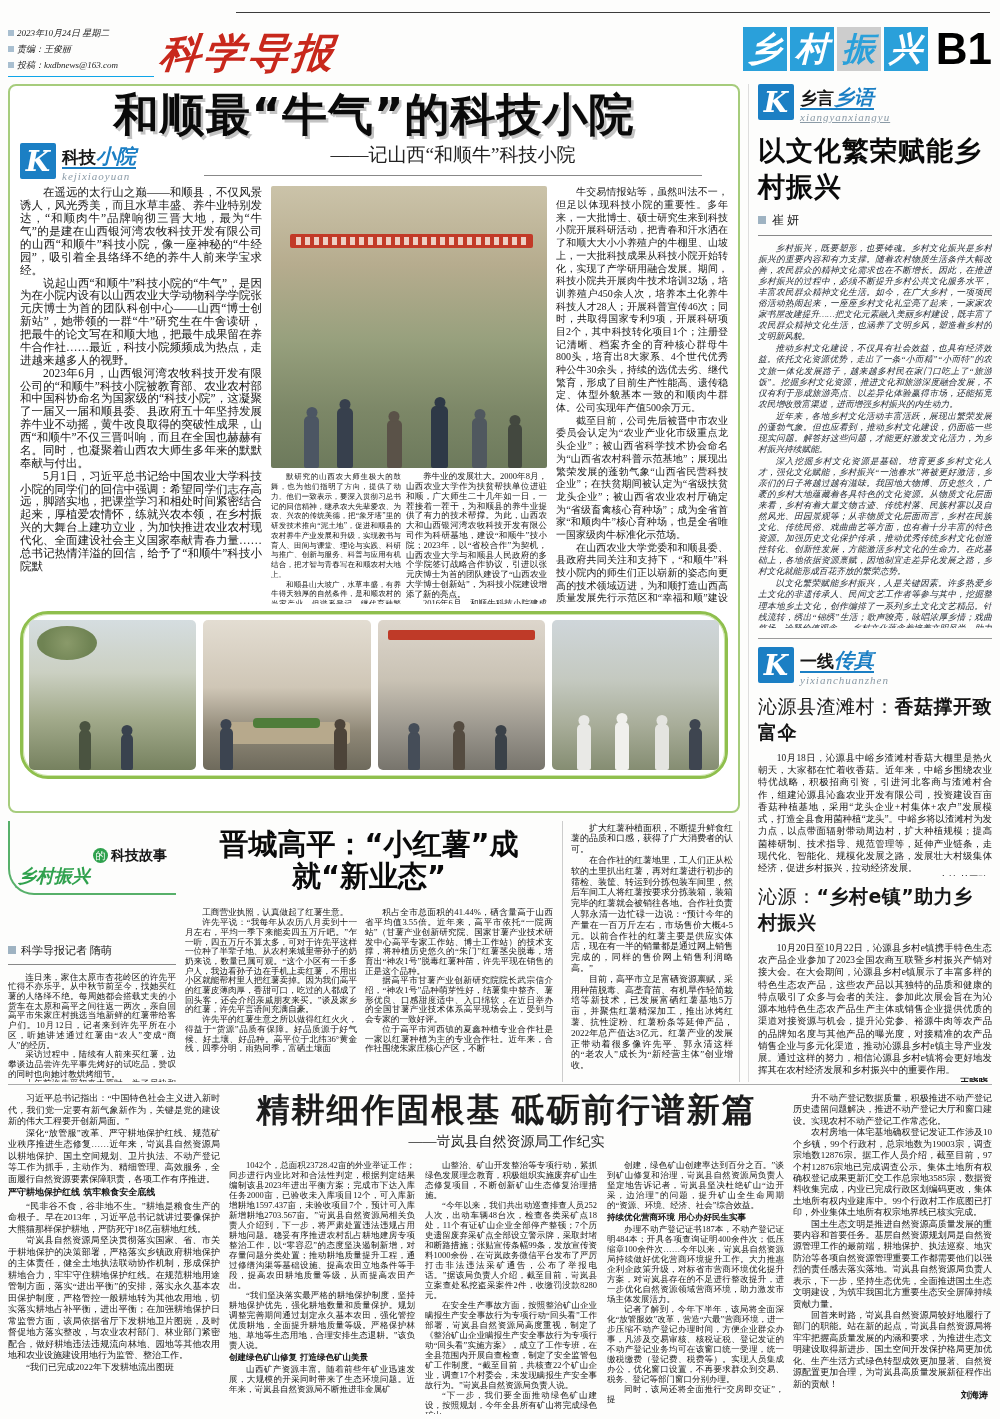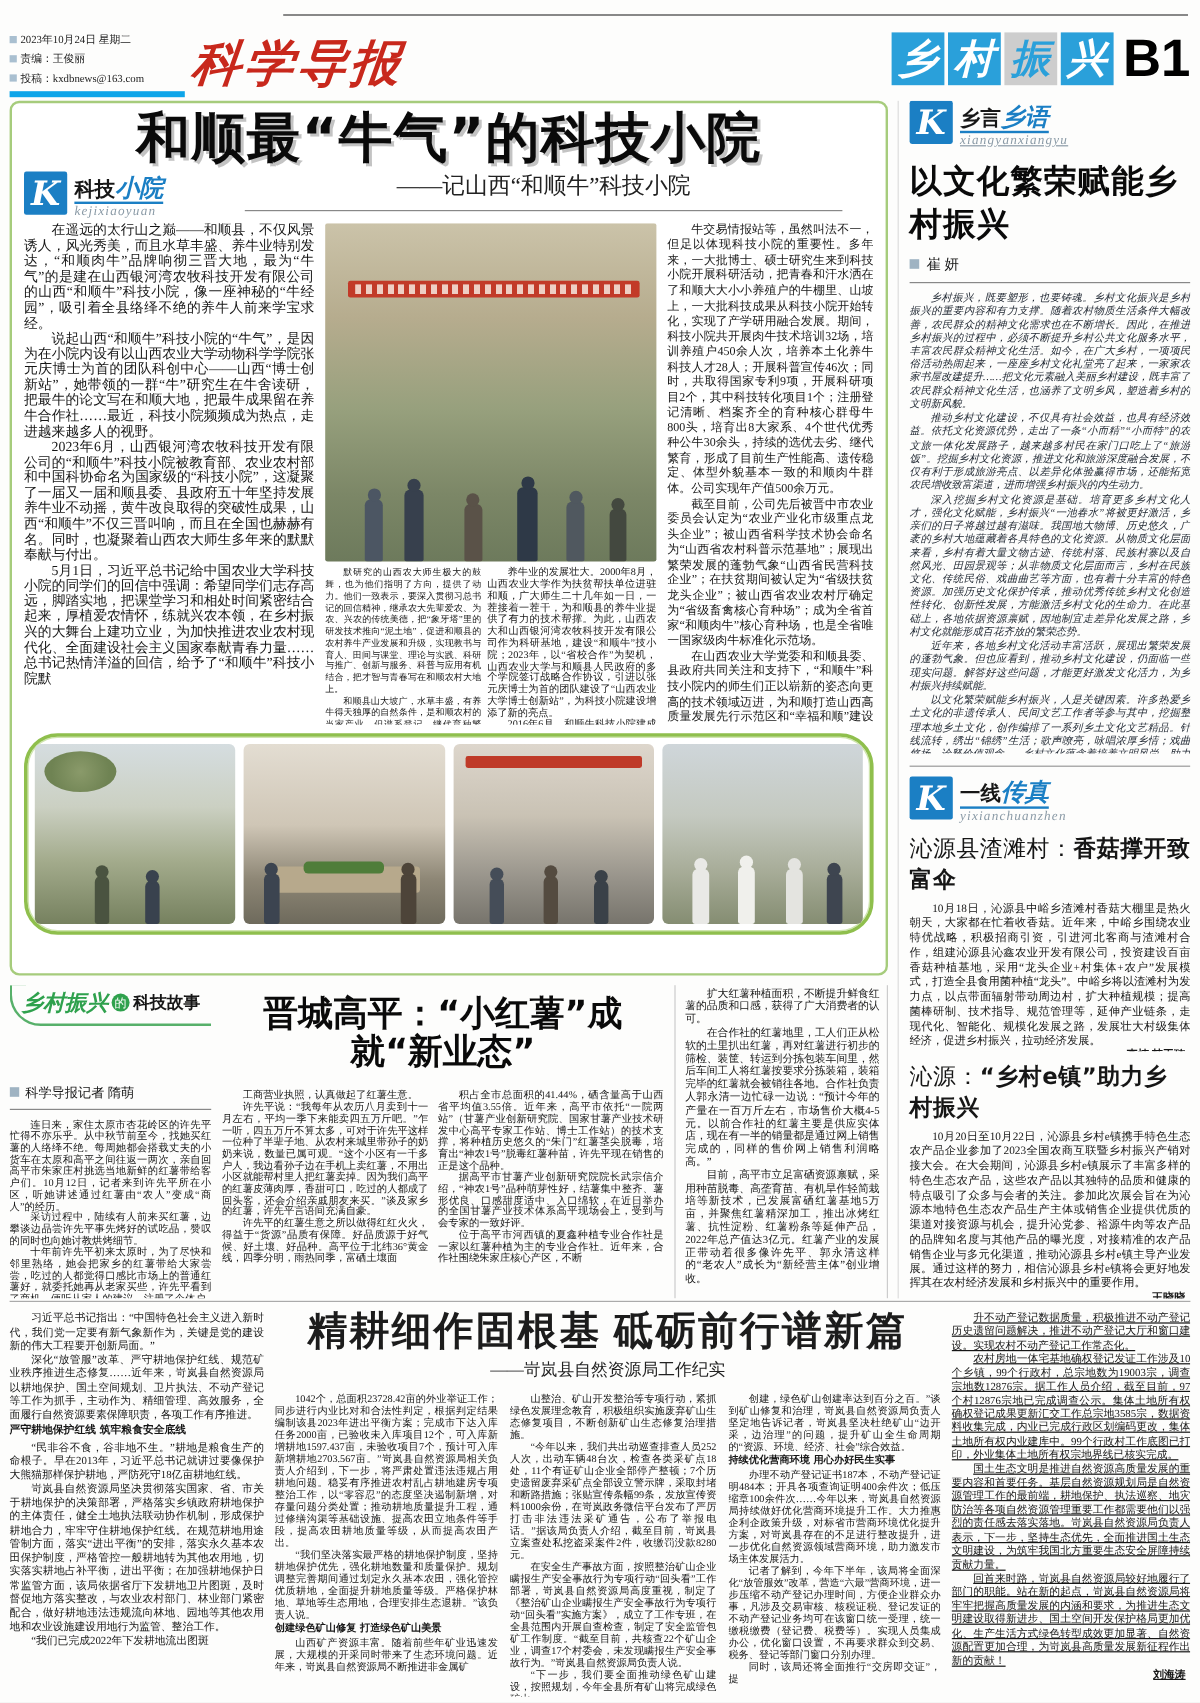--- a/index.html
+++ b/index.html
@@ -14,7 +14,7 @@
   .header{position:relative;height:80px;}
   .h-rule{position:absolute;top:8px;left:228px;right:2px;height:1px;background:#3c3c3c;}
   .h-info{position:absolute;top:22px;left:0;width:146px;font-size:9px;line-height:1.75;
-          border-bottom:5px solid #0ea5e9;padding-bottom:3px;color:#222;}
+          border-bottom:1px solid #0ea5e9;padding-bottom:3px;color:#222;font-style:italic;}
   .h-info .sq{display:inline-block;width:6px;height:6px;background:#a9bfd0;margin-right:3px;}
   .h-logo{position:absolute;left:152px;top:22px;font-size:41px;font-weight:bold;font-style:italic;
           color:#c8281c;font-family:"DejaVu Serif",serif;transform:skew(-6deg);letter-spacing:3px;}

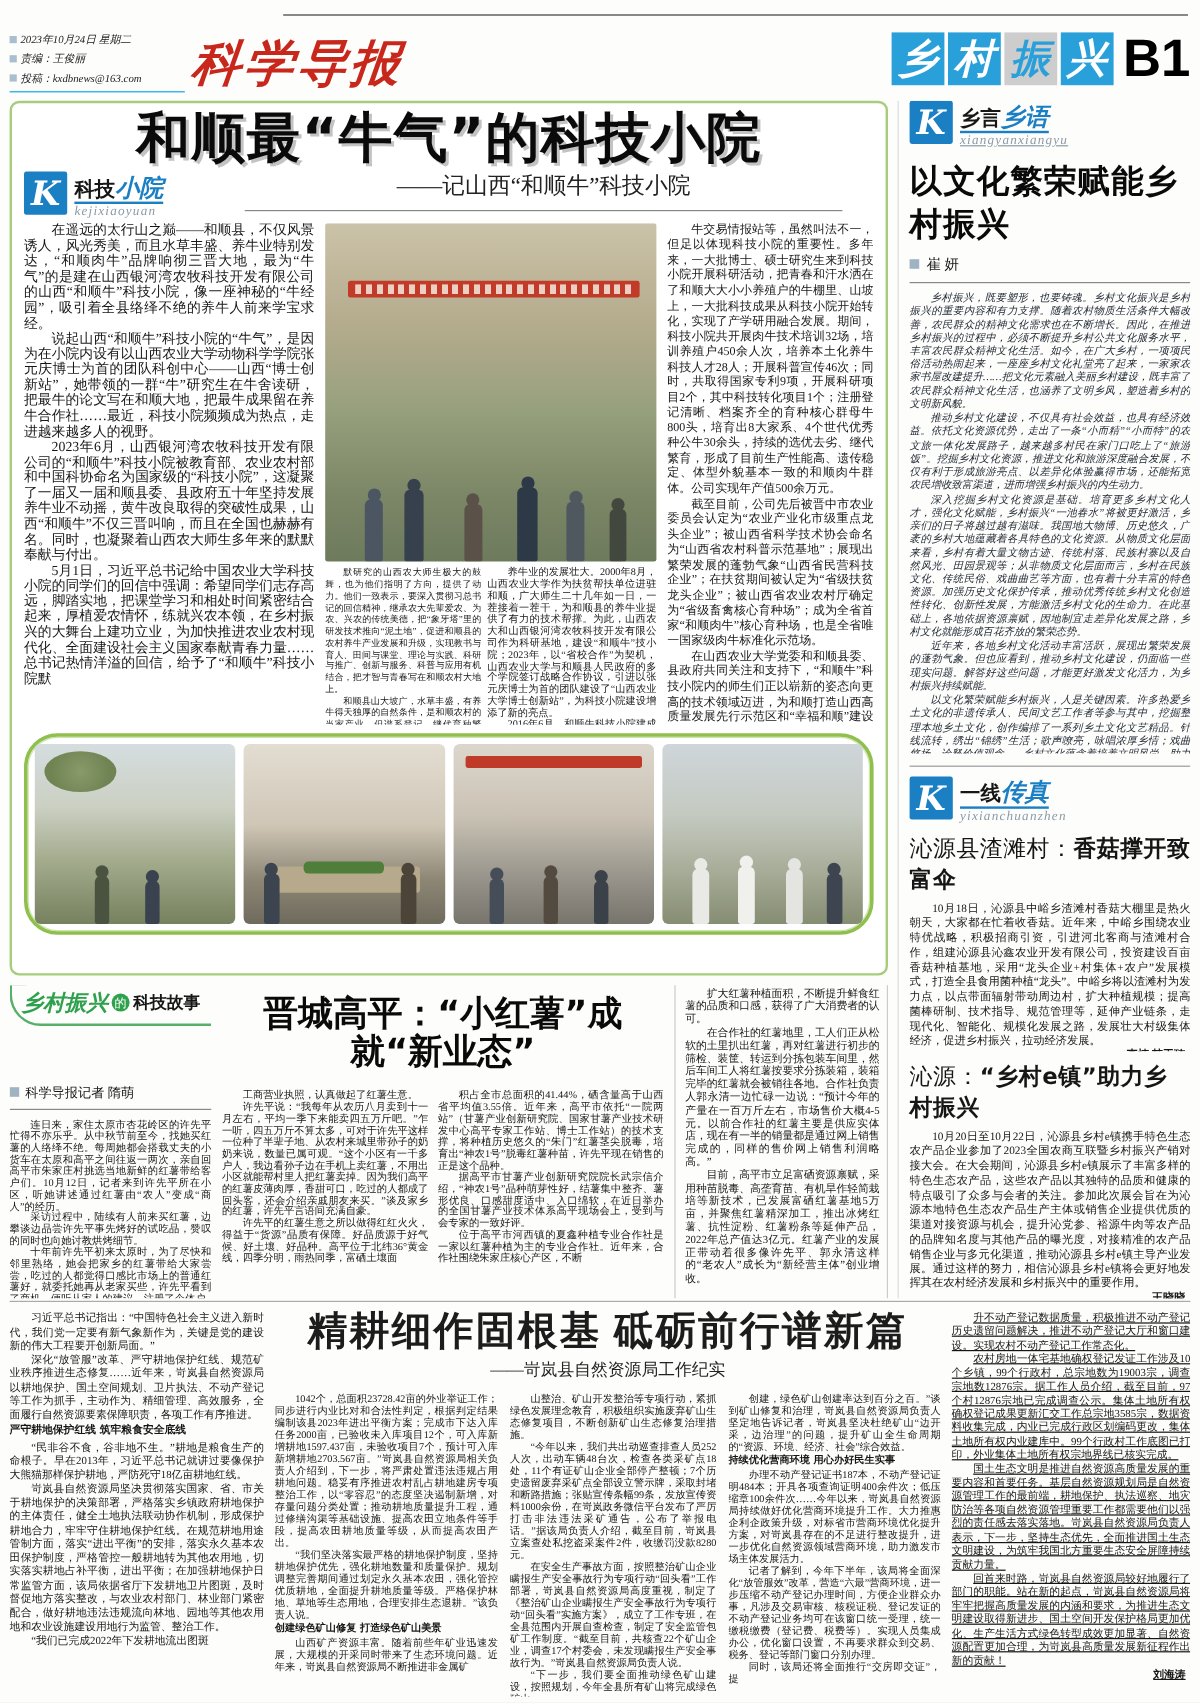--- a/index.html
+++ b/index.html
@@ -276,8 +276,8 @@
       <div class="xy-body">
           <p class="para">乡村振兴，既要塑形，也要铸魂。乡村文化振兴是乡村振兴的重要内容和有力支撑。随着农村物质生活条件大幅改善，农民群众的精神文化需求也在不断增长。因此，在推进乡村振兴的过程中，必须不断提升乡村公共文化服务水平，丰富农民群众精神文化生活。如今，在广大乡村，一项项民俗活动热闹起来，一座座乡村文化礼堂亮了起来，一家家农家书屋改建提升……把文化元素融入美丽乡村建设，既丰富了农民群众精神文化生活，也涵养了文明乡风，塑造着乡村的文明新风貌。</p>
           <p class="para">推动乡村文化建设，不仅具有社会效益，也具有经济效益。依托文化资源优势，走出了一条“小而精”“小而特”的农文旅一体化发展路子，越来越多村民在家门口吃上了“旅游饭”。挖掘乡村文化资源，推进文化和旅游深度融合发展，不仅有利于形成旅游亮点、以差异化体验赢得市场，还能拓宽农民增收致富渠道，进而增强乡村振兴的内生动力。</p>
+          <p class="para">近年来，各地乡村文化活动丰富活跃，展现出繁荣发展的蓬勃气象。但也应看到，推动乡村文化建设，仍面临一些现实问题。解答好这些问题，才能更好激发文化活力，为乡村振兴持续赋能。</p>
           <p class="para">深入挖掘乡村文化资源是基础。培育更多乡村文化人才，强化文化赋能，乡村振兴“一池春水”将被更好激活，乡亲们的日子将越过越有滋味。我国地大物博、历史悠久，广袤的乡村大地蕴藏着各具特色的文化资源。从物质文化层面来看，乡村有着大量文物古迹、传统村落、民族村寨以及自然风光、田园景观等；从非物质文化层面而言，乡村在民族文化、传统民俗、戏曲曲艺等方面，也有着十分丰富的特色资源。加强历史文化保护传承，推动优秀传统乡村文化创造性转化、创新性发展，方能激活乡村文化的生命力。在此基础上，各地依据资源禀赋，因地制宜走差异化发展之路，乡村文化就能形成百花齐放的繁荣态势。</p>
-          <p class="para">近年来，各地乡村文化活动丰富活跃，展现出繁荣发展的蓬勃气象。但也应看到，推动乡村文化建设，仍面临一些现实问题。解答好这些问题，才能更好激发文化活力，为乡村振兴持续赋能。</p>
           <p class="para">以文化繁荣赋能乡村振兴，人是关键因素。许多热爱乡土文化的非遗传承人、民间文艺工作者等参与其中，挖掘整理本地乡土文化，创作编排了一系列乡土文化文艺精品。针线流转，绣出“锦绣”生活；歌声嘹亮，咏唱浓厚乡情；戏曲悠扬，诠释价值观念……乡村文化蕴含着培养文明风尚、助力乡村振兴的强大力量。深入挖掘乡村文化资源，培育更多乡村文化人才，强化文化赋能，乡村振兴“一池春水”将被更好激活，乡亲们的日子将越过越有滋味。</p>
         </div>
 

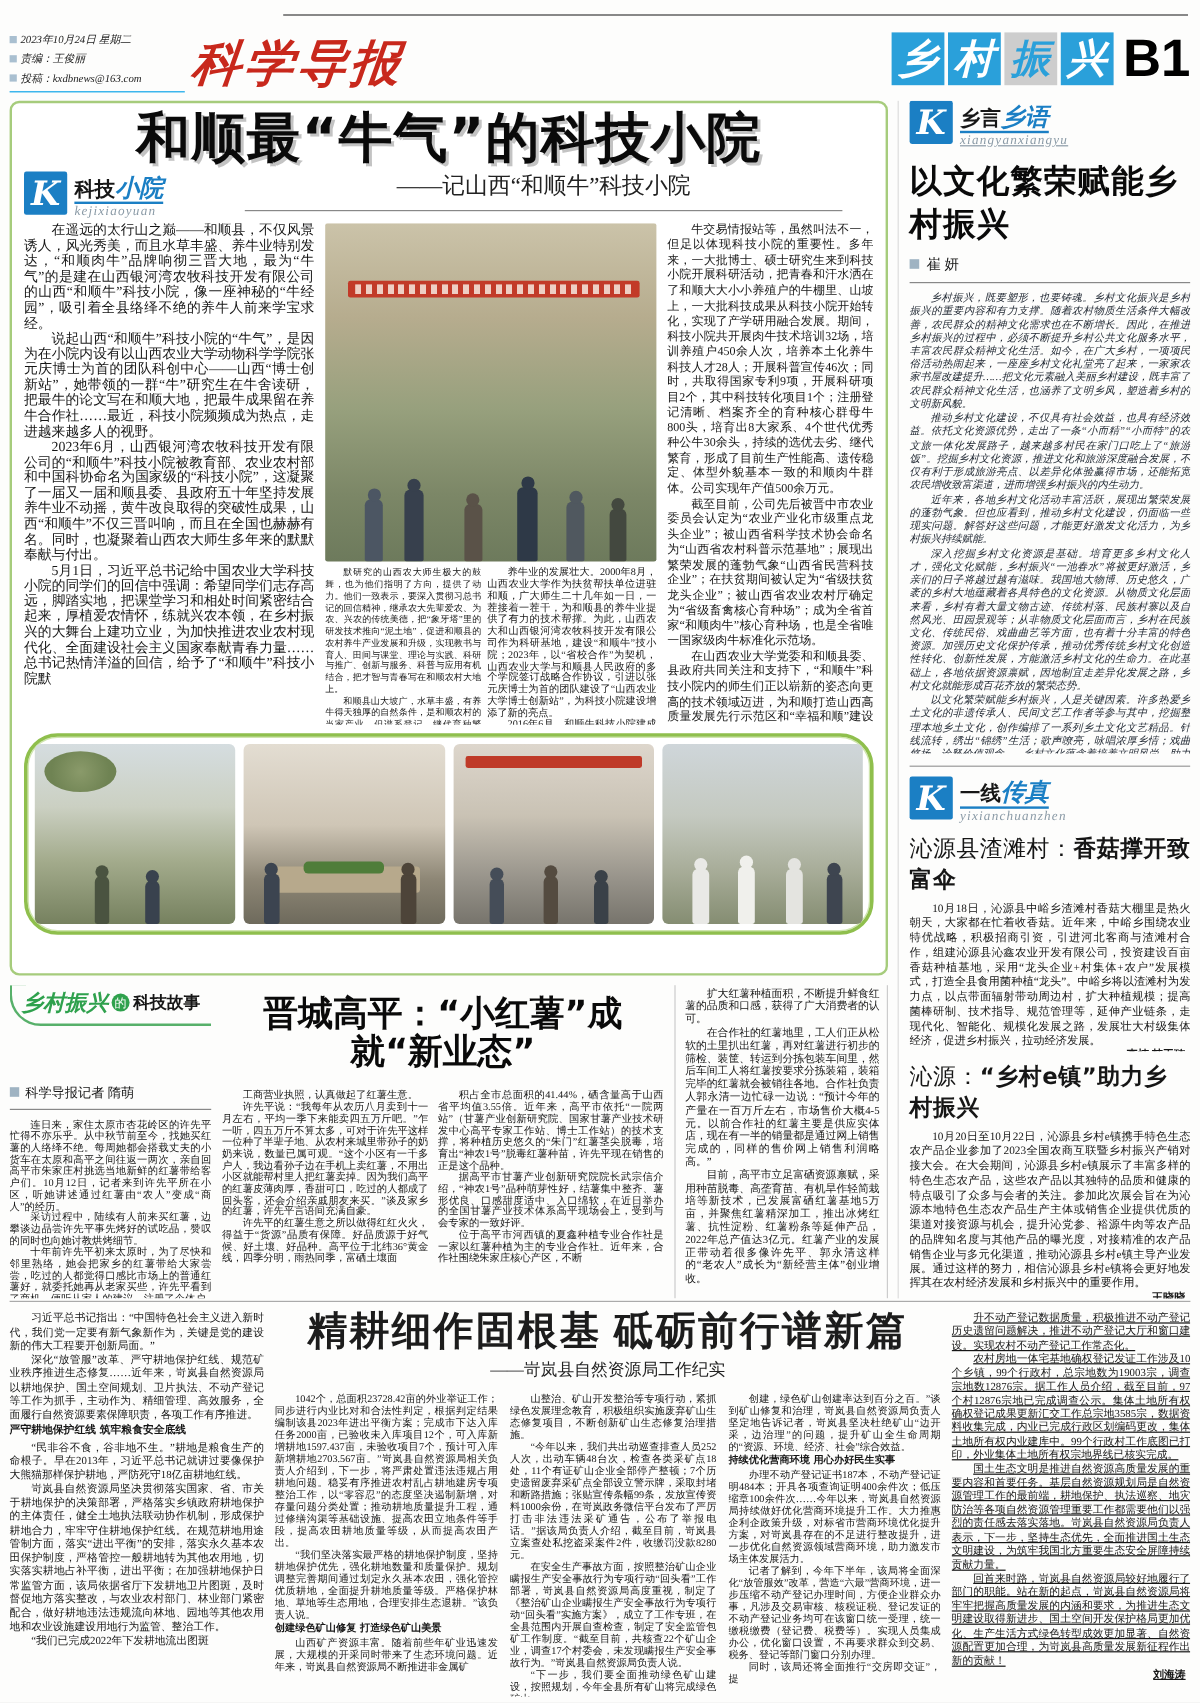--- a/index.html
+++ b/index.html
@@ -96,7 +96,7 @@
   .mid-left{width:168px;flex:0 0 auto;display:flex;flex-direction:column;}
   .green-badge{border-left:2px solid #57b06a;border-bottom:2px solid #57b06a;border-radius:0 0 0 26px;
                padding:3px 2px 5px 8px;display:flex;align-items:center;gap:3px;white-space:nowrap;}
-  .gb1{color:#2fa14d;font-weight:bold;font-style:italic;font-size:18px;font-family:"DejaVu Serif",serif;}
+  .gb1{color:#2fa14d;font-weight:bold;font-style:italic;font-size:18px;font-family:"DejaVu Serif",serif;margin-top:40px;}
   .gcirc{display:inline-flex;width:15px;height:15px;border-radius:50%;background:#2fa14d;color:#fff;
          font-size:10px;align-items:center;justify-content:center;flex:0 0 auto;}
   .gb2{font-weight:900;font-size:14px;font-family:"DejaVu Sans",sans-serif;}

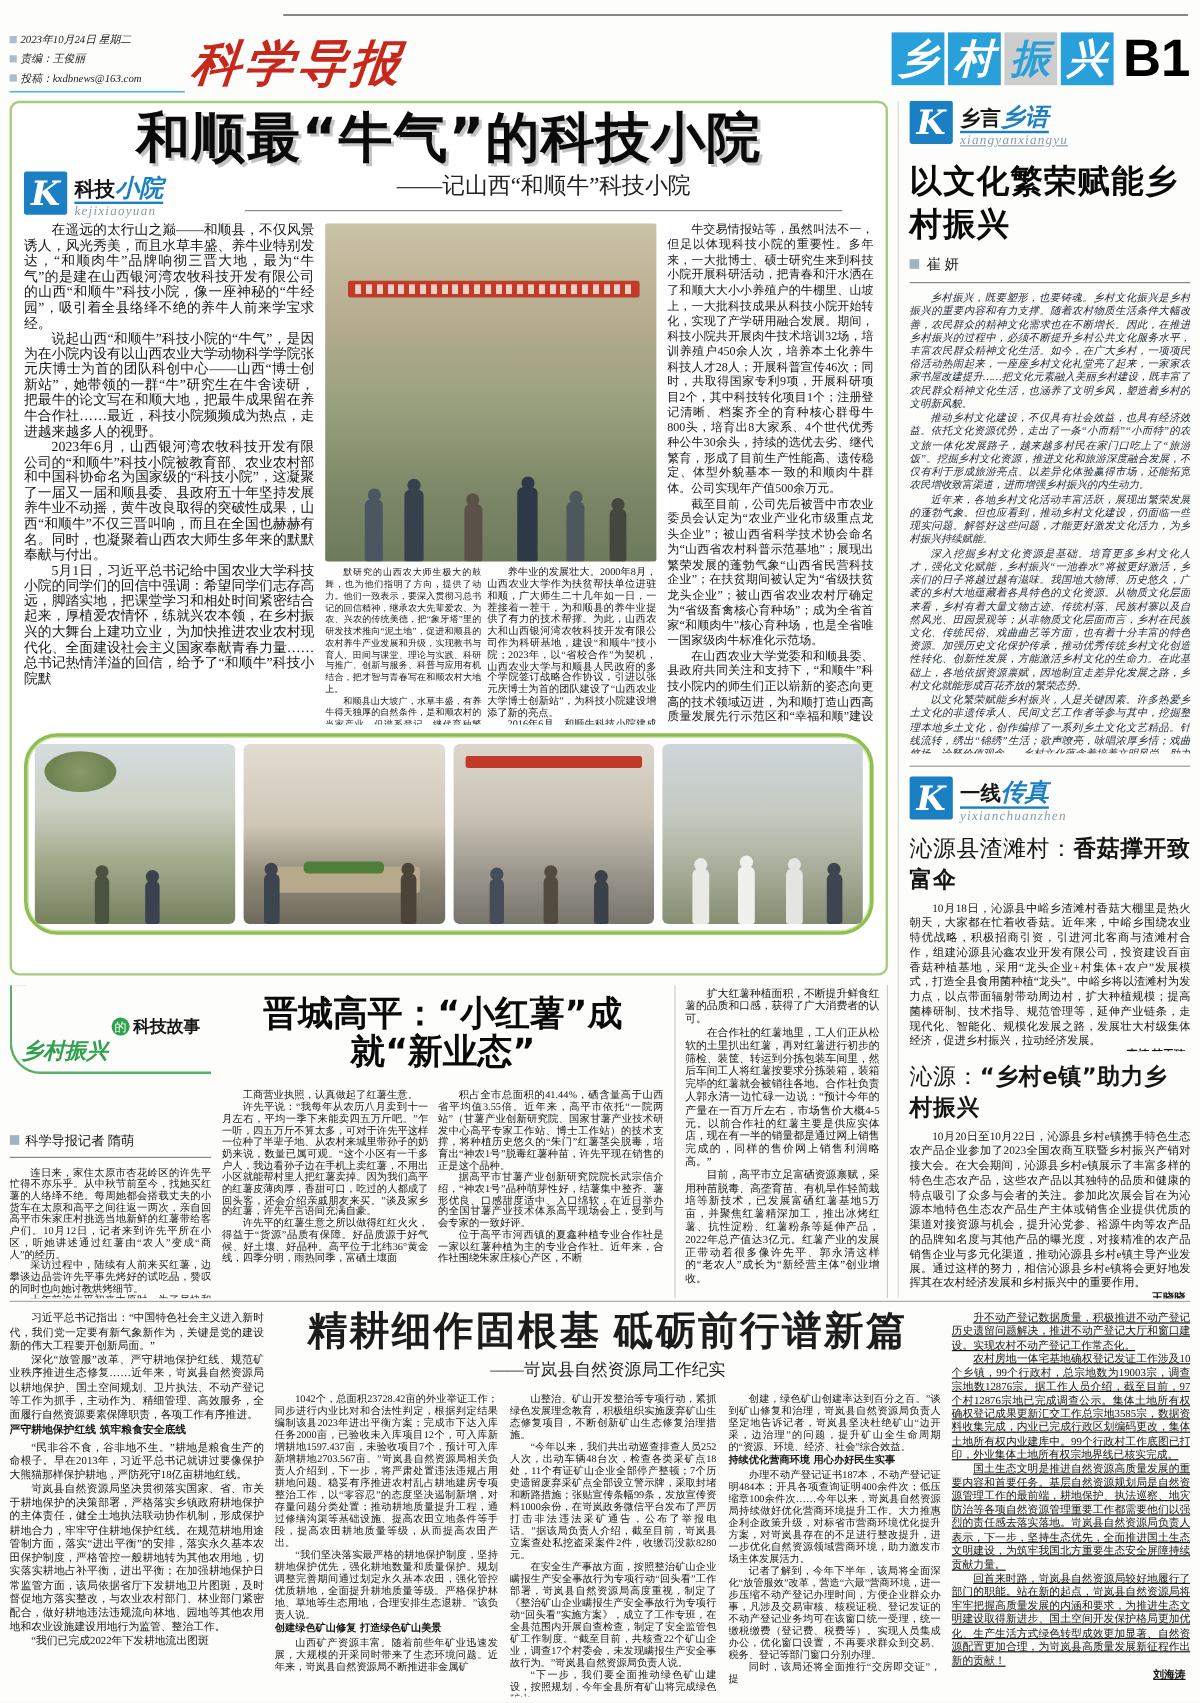--- a/index.html
+++ b/index.html
@@ -125,7 +125,7 @@
   .b2{width:186px;flex:0 0 auto;font-size:8.5px;line-height:1.18;}
   .b3{width:172px;flex:0 0 auto;font-size:8.5px;line-height:1.18;}
   .b4{flex:1;font-size:8.5px;line-height:1.18;}
-  .b5{flex:1;font-size:9px;line-height:1.27;text-decoration:underline;}
+  .b5{flex:1;font-size:9px;line-height:1.27;}
 </style>
 </head>
 <body>

